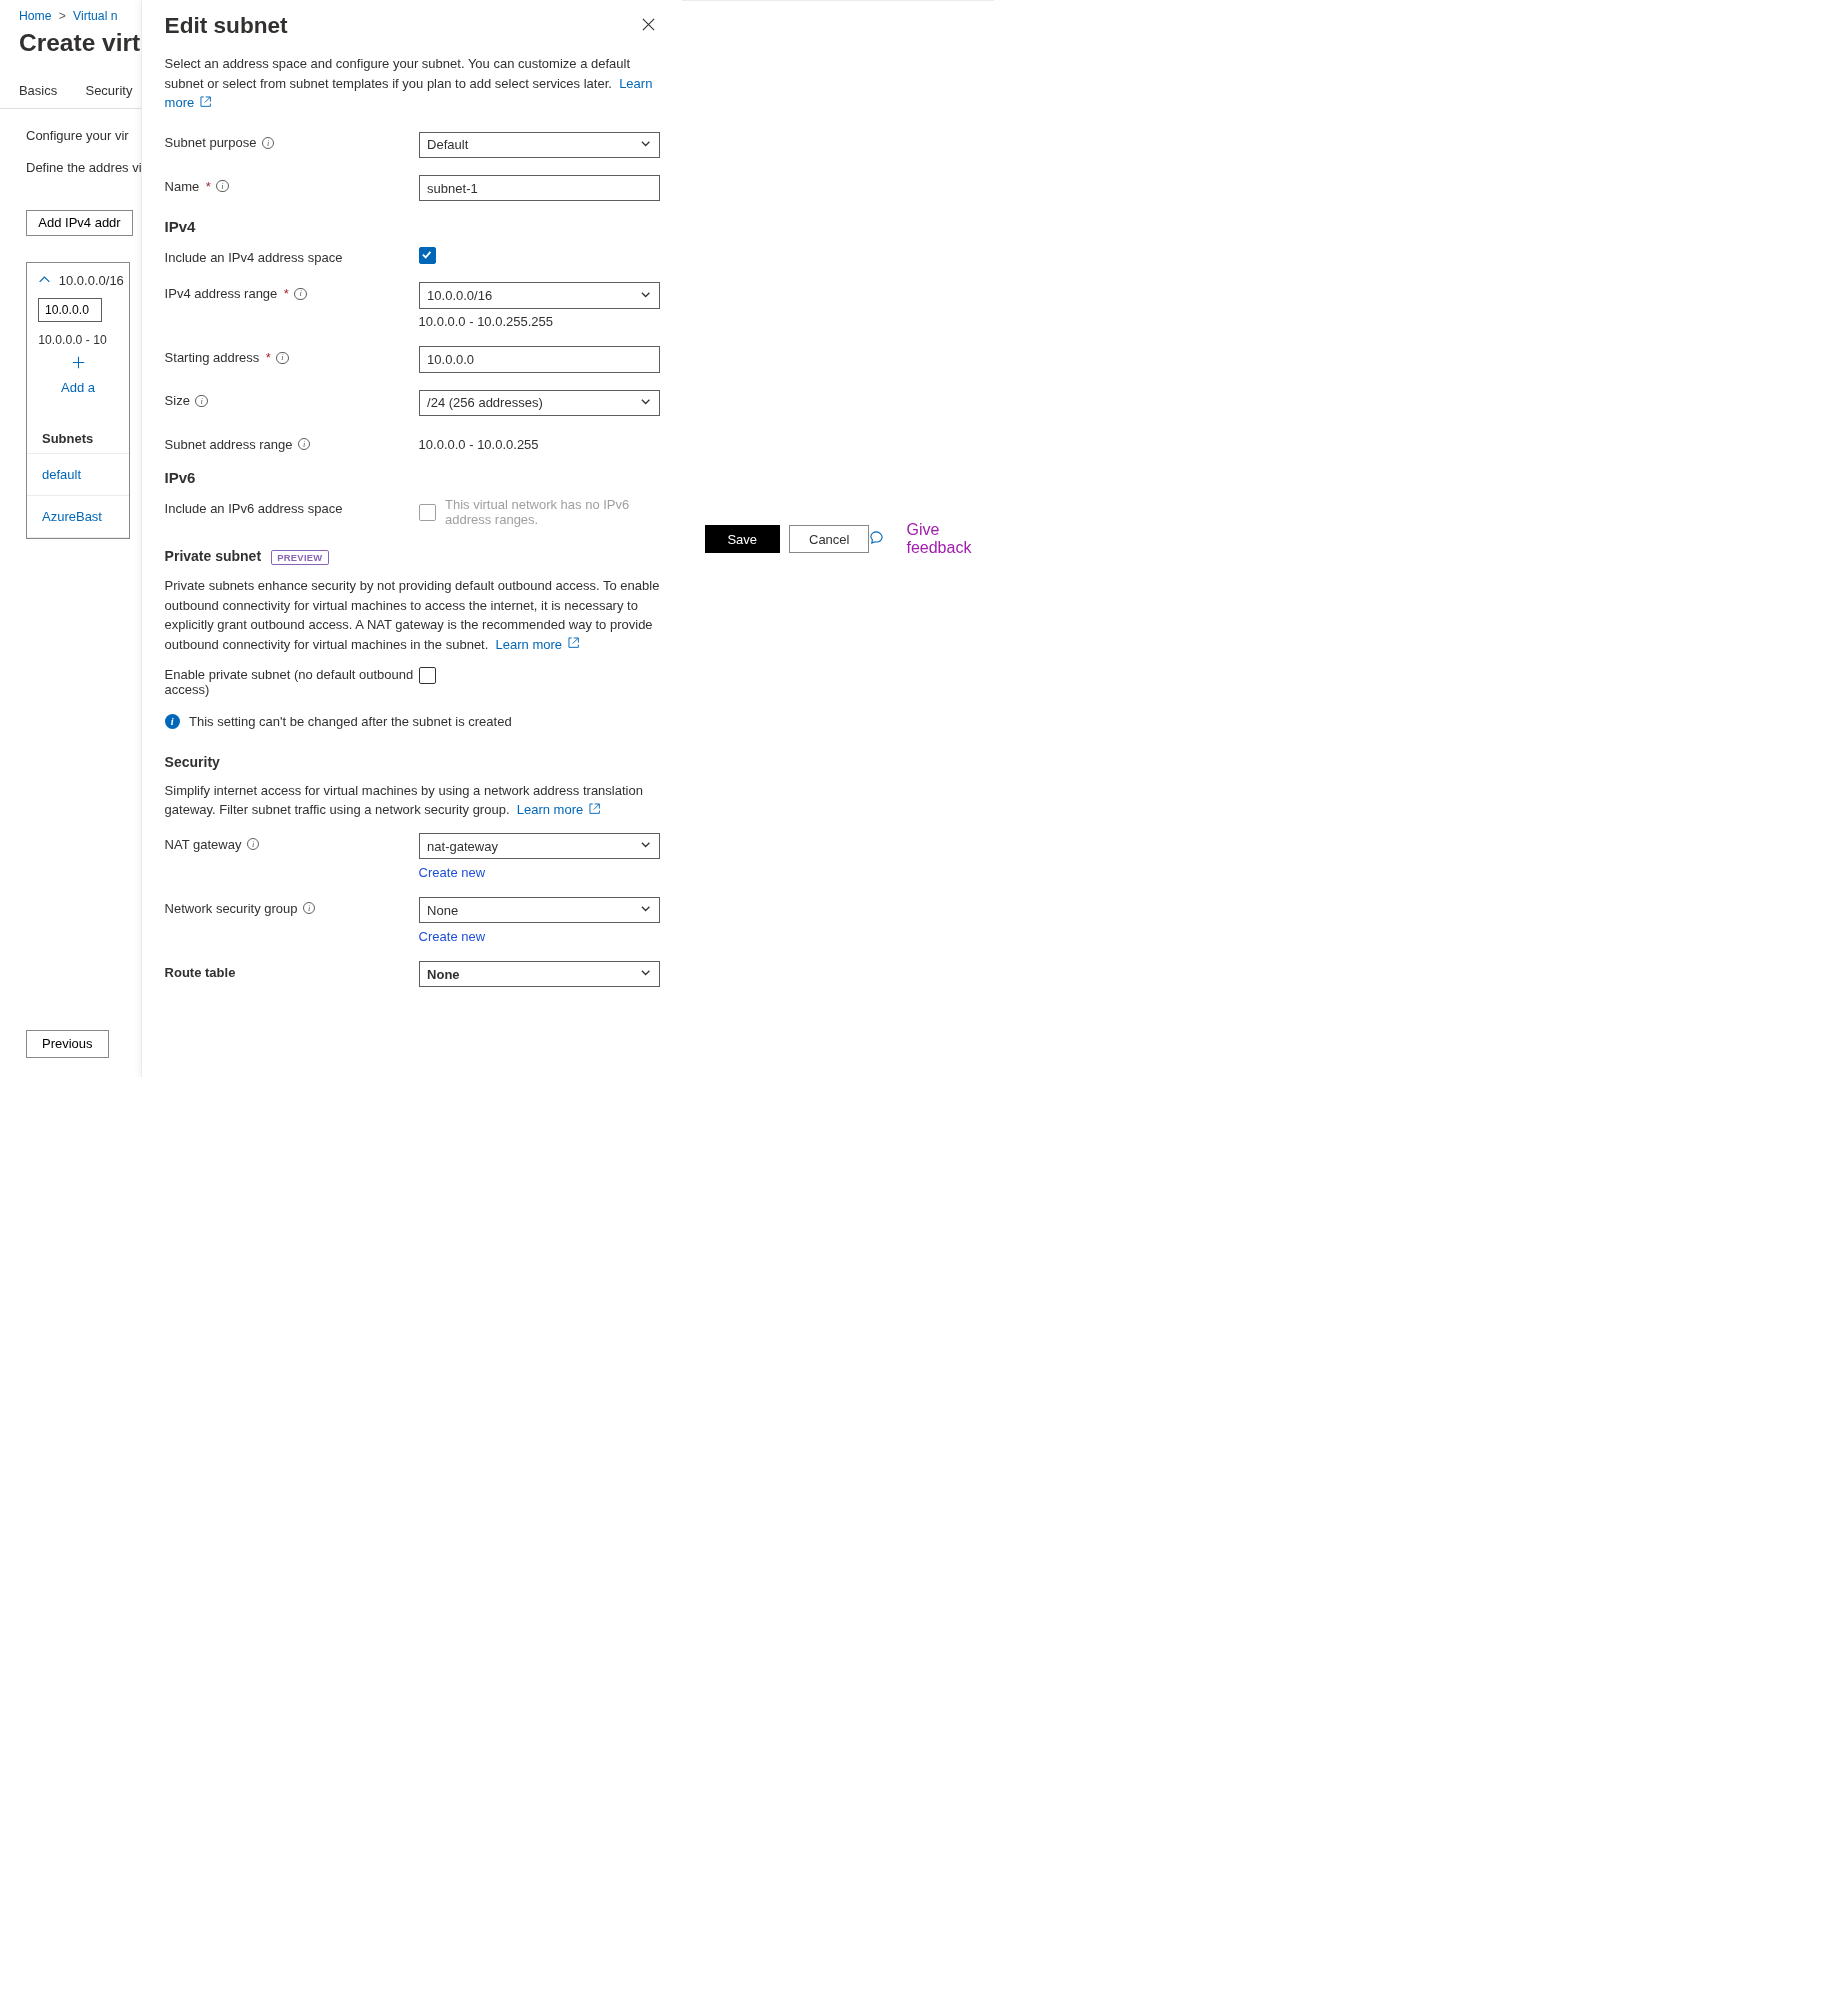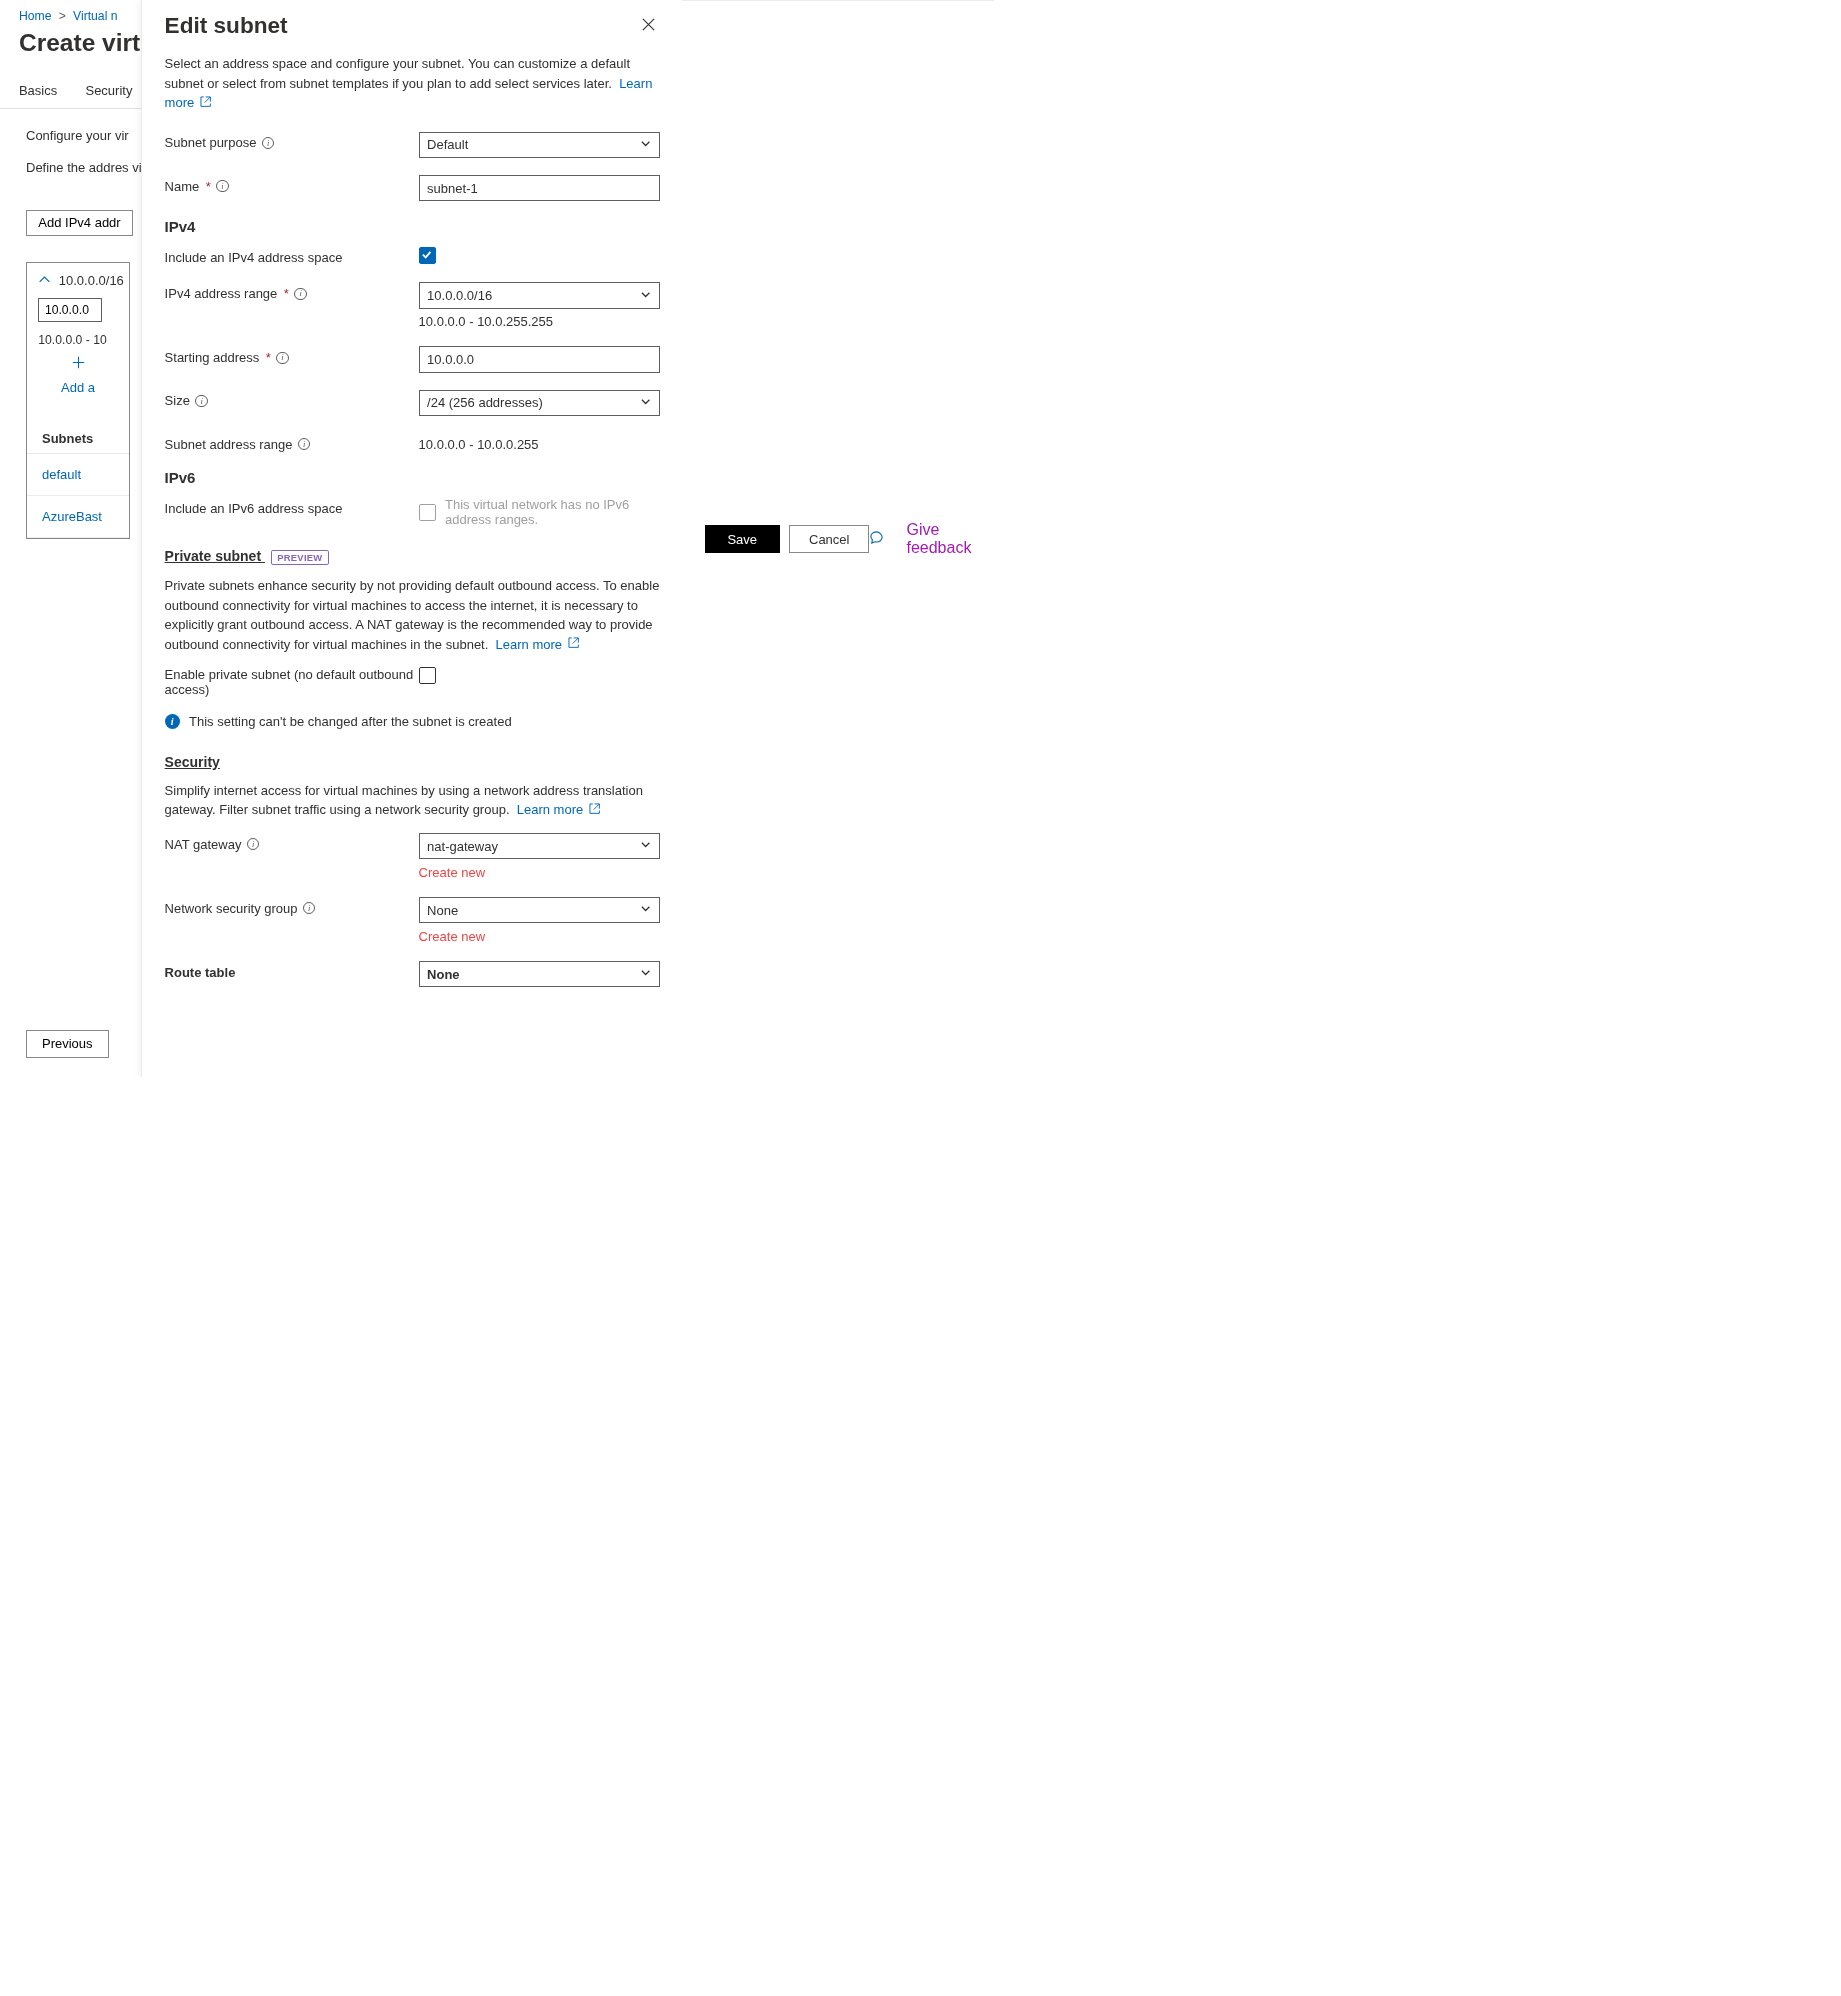--- a/index.html
+++ b/index.html
@@ -78,7 +78,7 @@
     .sub-link { color:#ef4444; font-size:13px; margin-top:5.6px; display:inline-block; cursor:pointer; }
 
     .section-heading { font-size:15px; font-weight:600; margin: 15px 0 11.3px 0; }
-    .section-heading.small { font-size:14px; margin-top: 21px; text-decoration: underline; }
+    .section-heading.small { font-size:14px; margin-top: 21px; }
     .section-desc { font-size:13px; line-height:1.5; color:#323130; margin-bottom: 13px; }
 
     .checkbox {

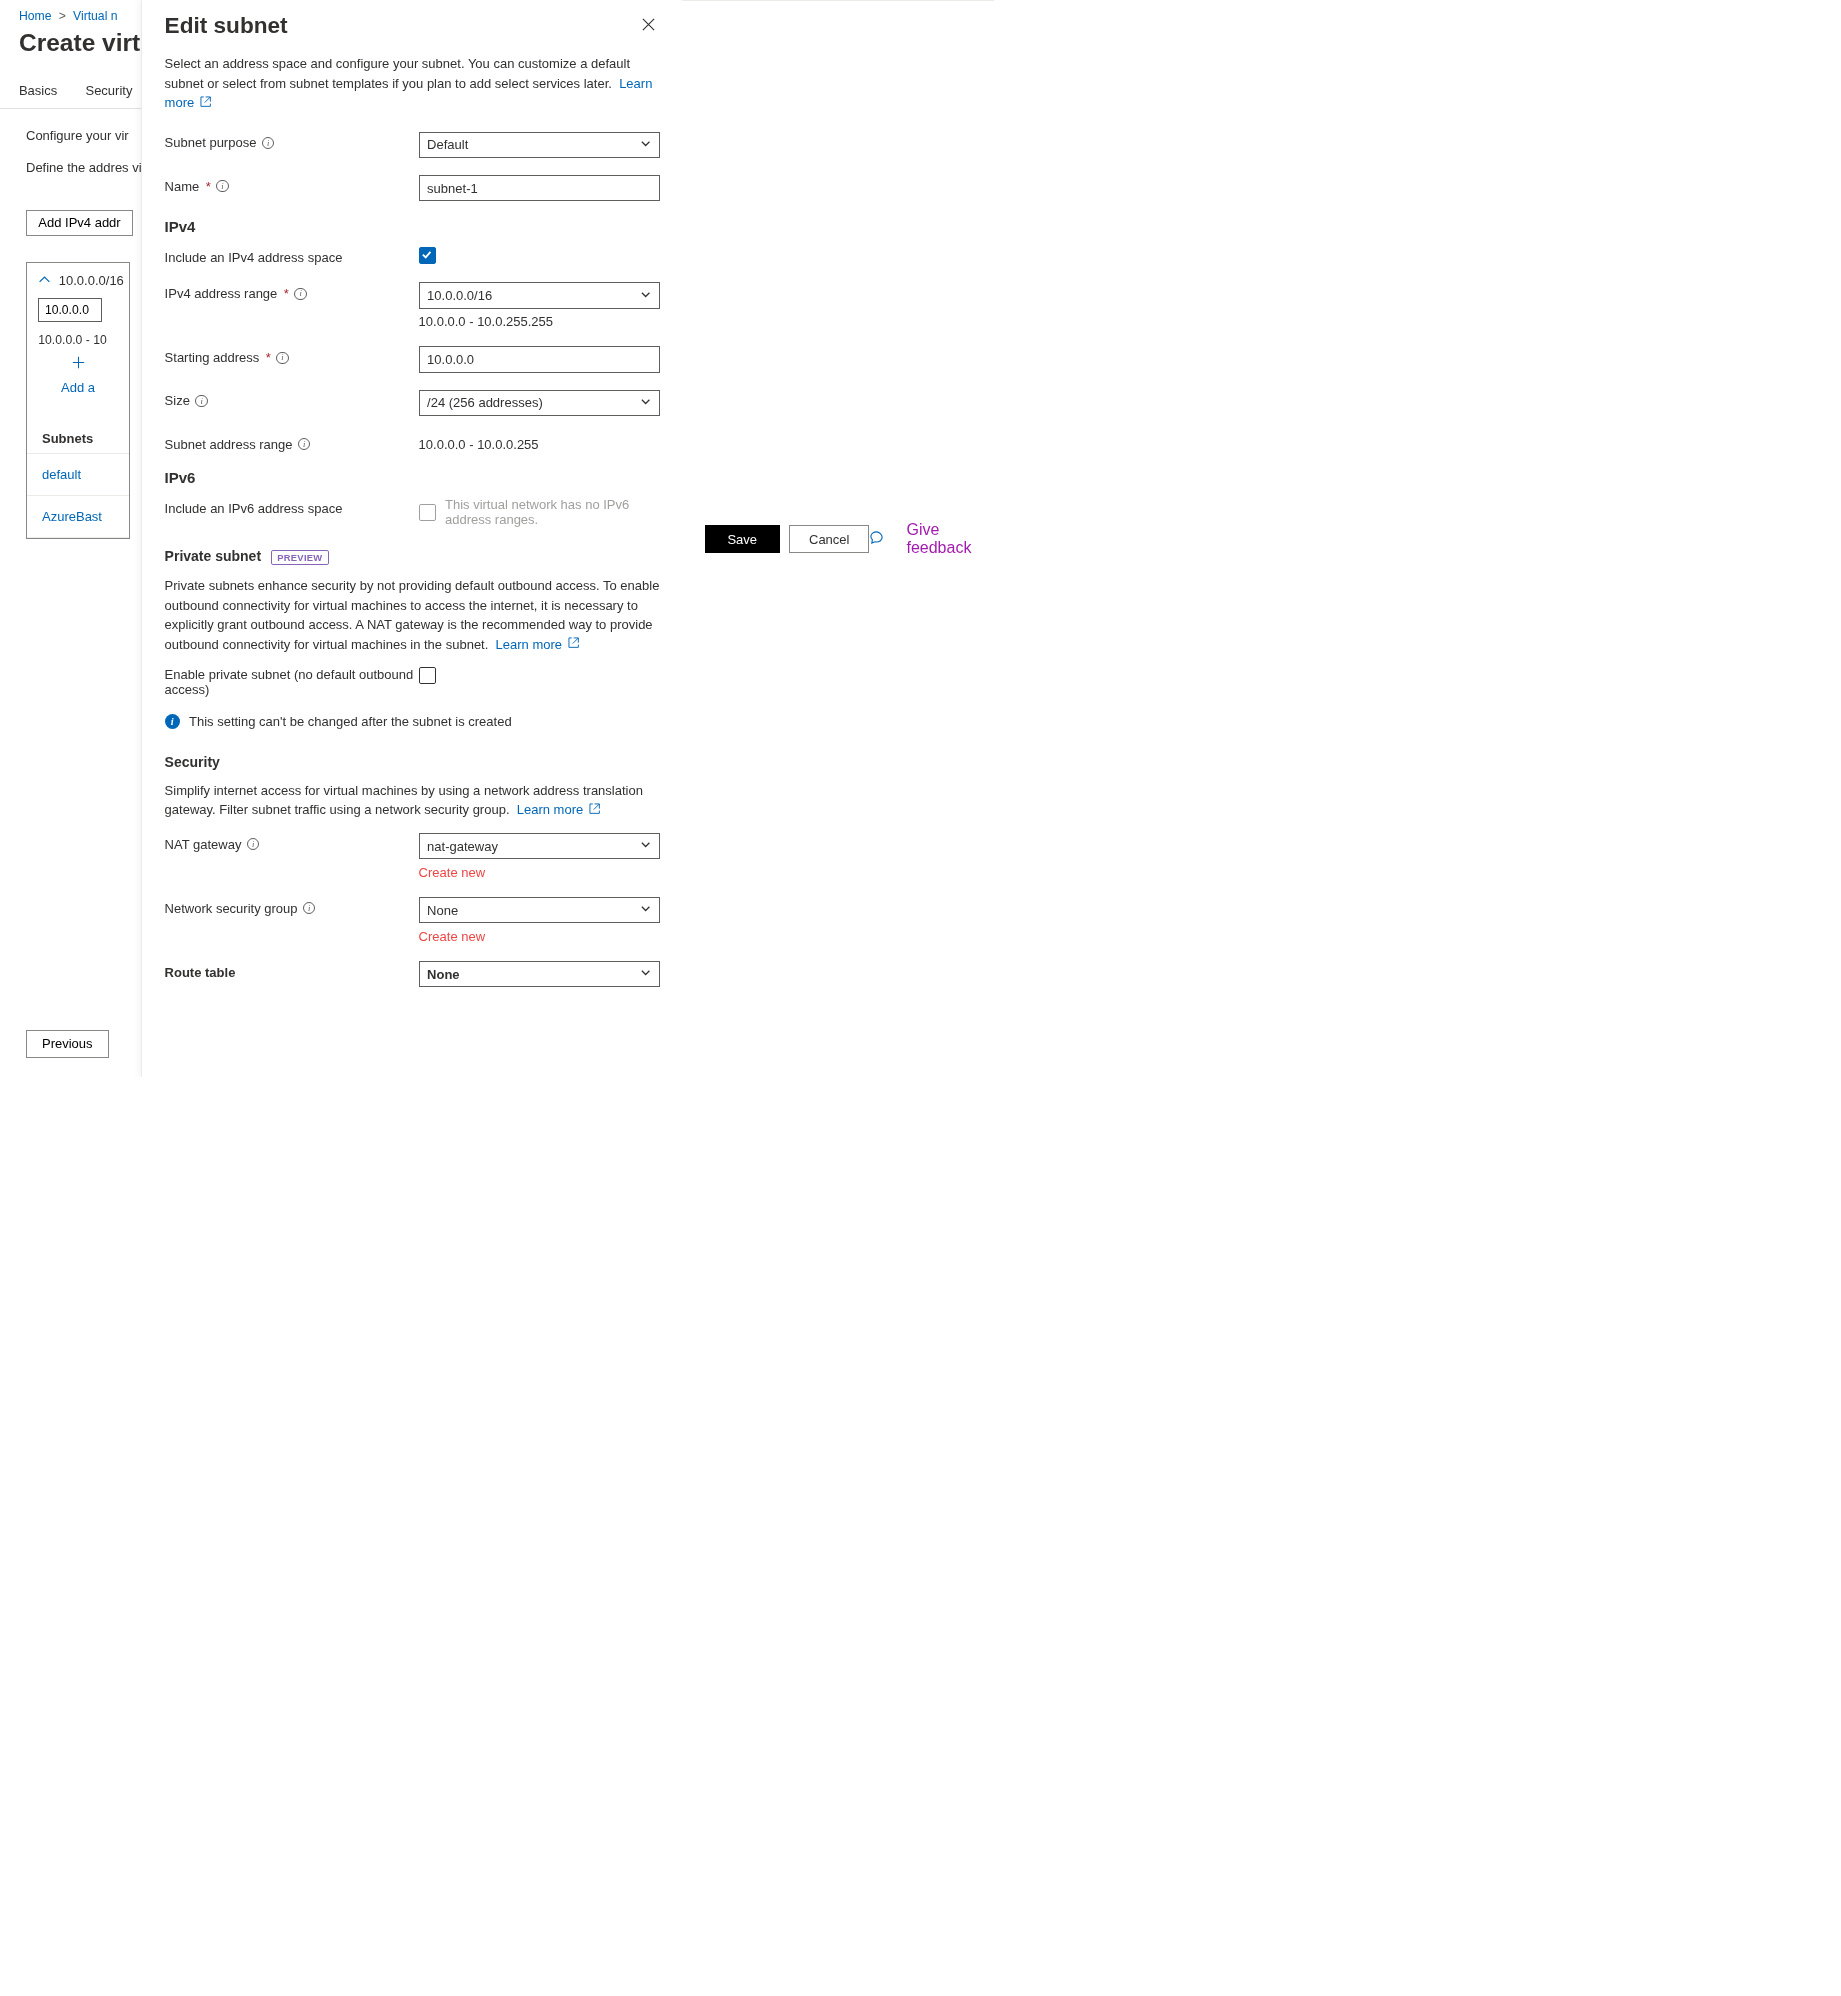--- a/index.html
+++ b/index.html
@@ -75,7 +75,7 @@
     .select-box { cursor:pointer; }
     .select-box .caret svg { width:11.3px; height:11.3px; }
     .helper-text { font-size:13px; color:#323130; margin-top:5.6px; }
-    .sub-link { color:#ef4444; font-size:13px; margin-top:5.6px; display:inline-block; cursor:pointer; }
+    .sub-link { color:#1d4ed8; font-size:13px; margin-top:5.6px; display:inline-block; cursor:pointer; }
 
     .section-heading { font-size:15px; font-weight:600; margin: 15px 0 11.3px 0; }
     .section-heading.small { font-size:14px; margin-top: 21px; }

